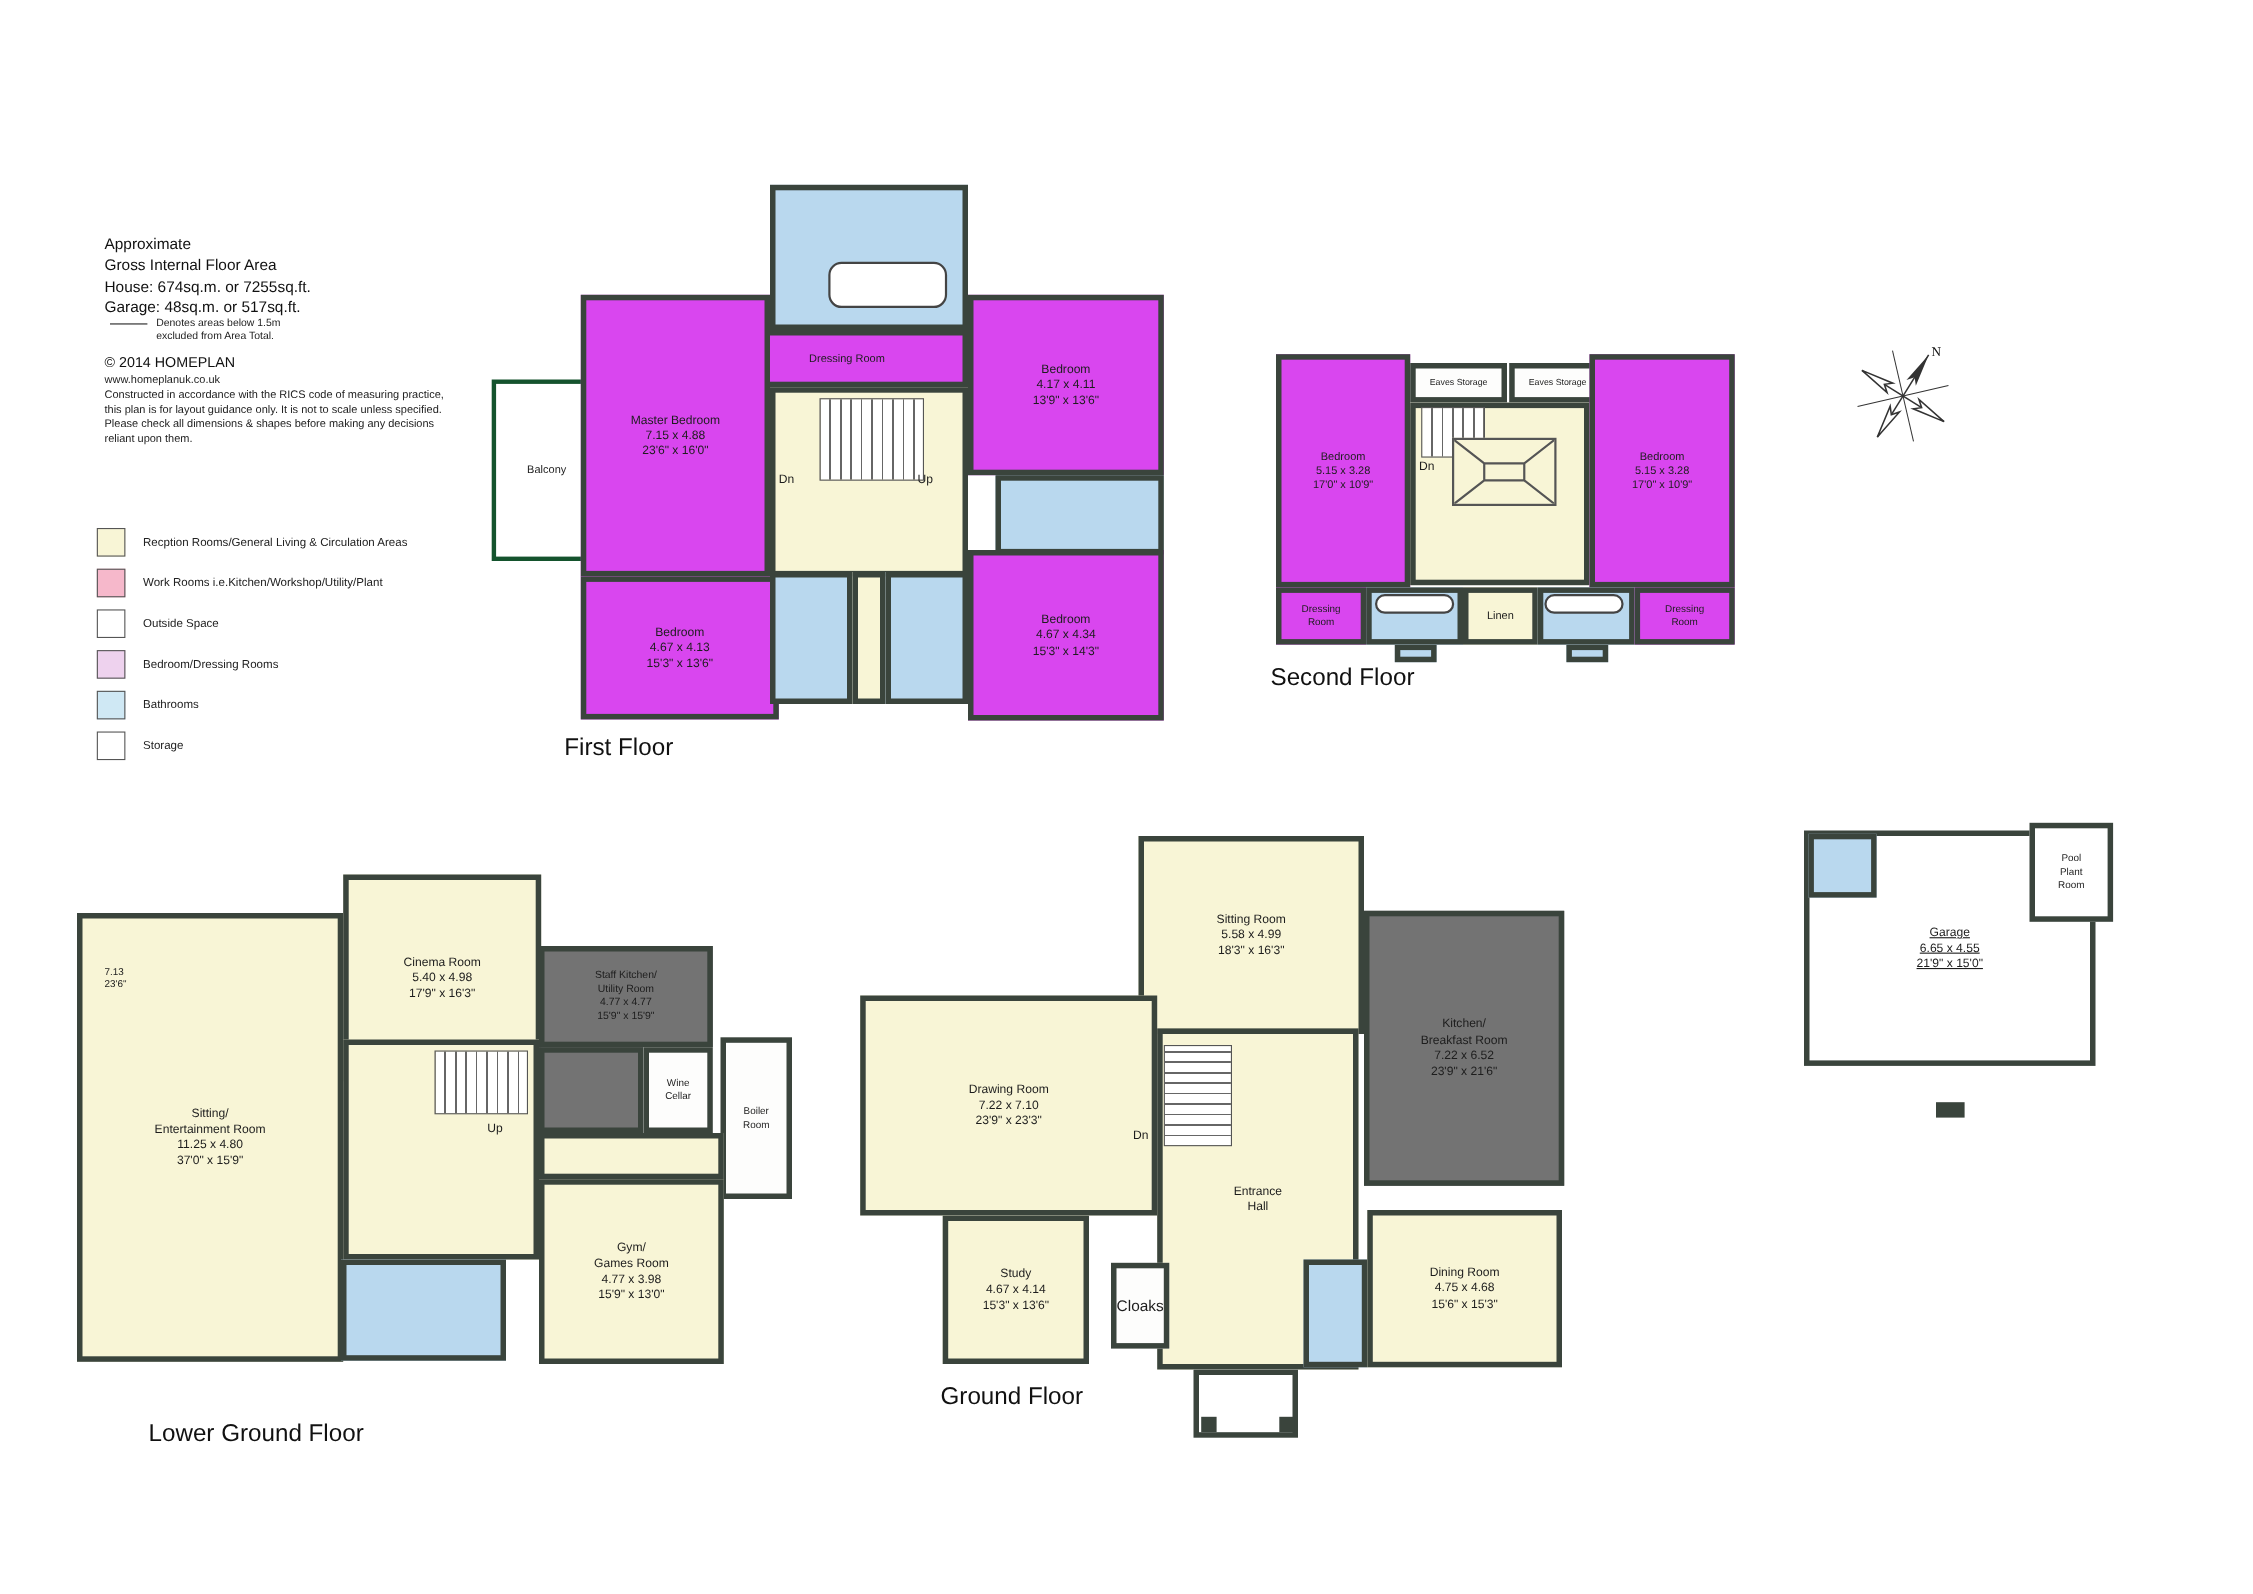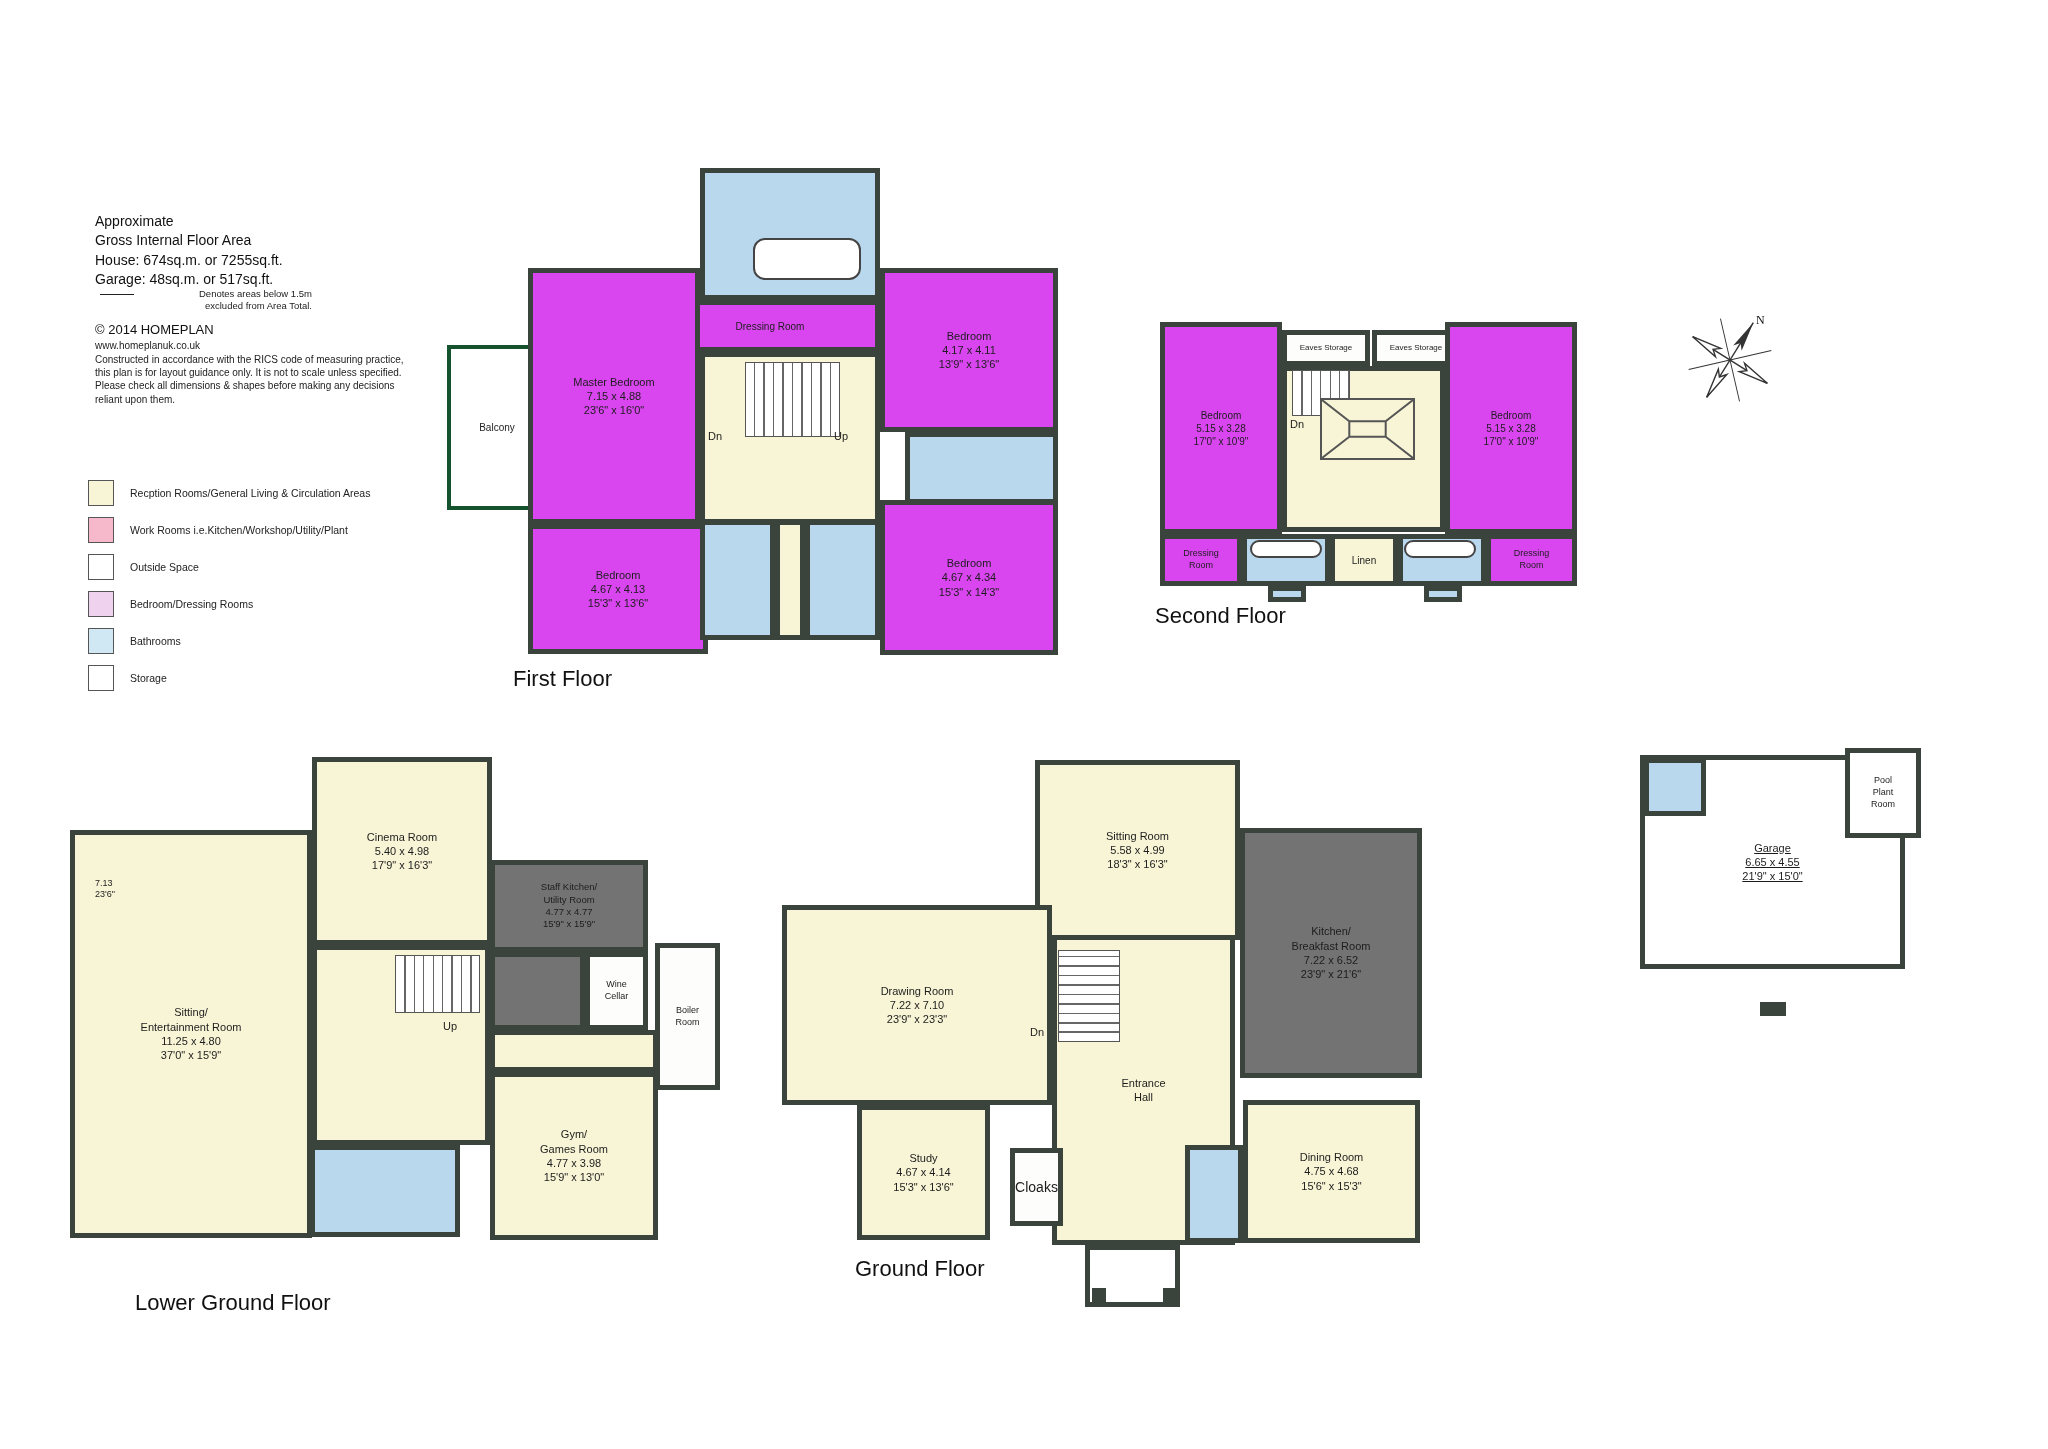--- a/index.html
+++ b/index.html
@@ -48,7 +48,7 @@
 
 <div class="note-row">
   <div class="note-dash"></div>
-  <div class="note-txt" style="white-space:pre-line;text-align:right;">Denotes areas below 1.5m
+  <div class="note-txt" style="white-space:pre-line;">Denotes areas below 1.5m
 excluded from Area Total.</div>
 </div>
 

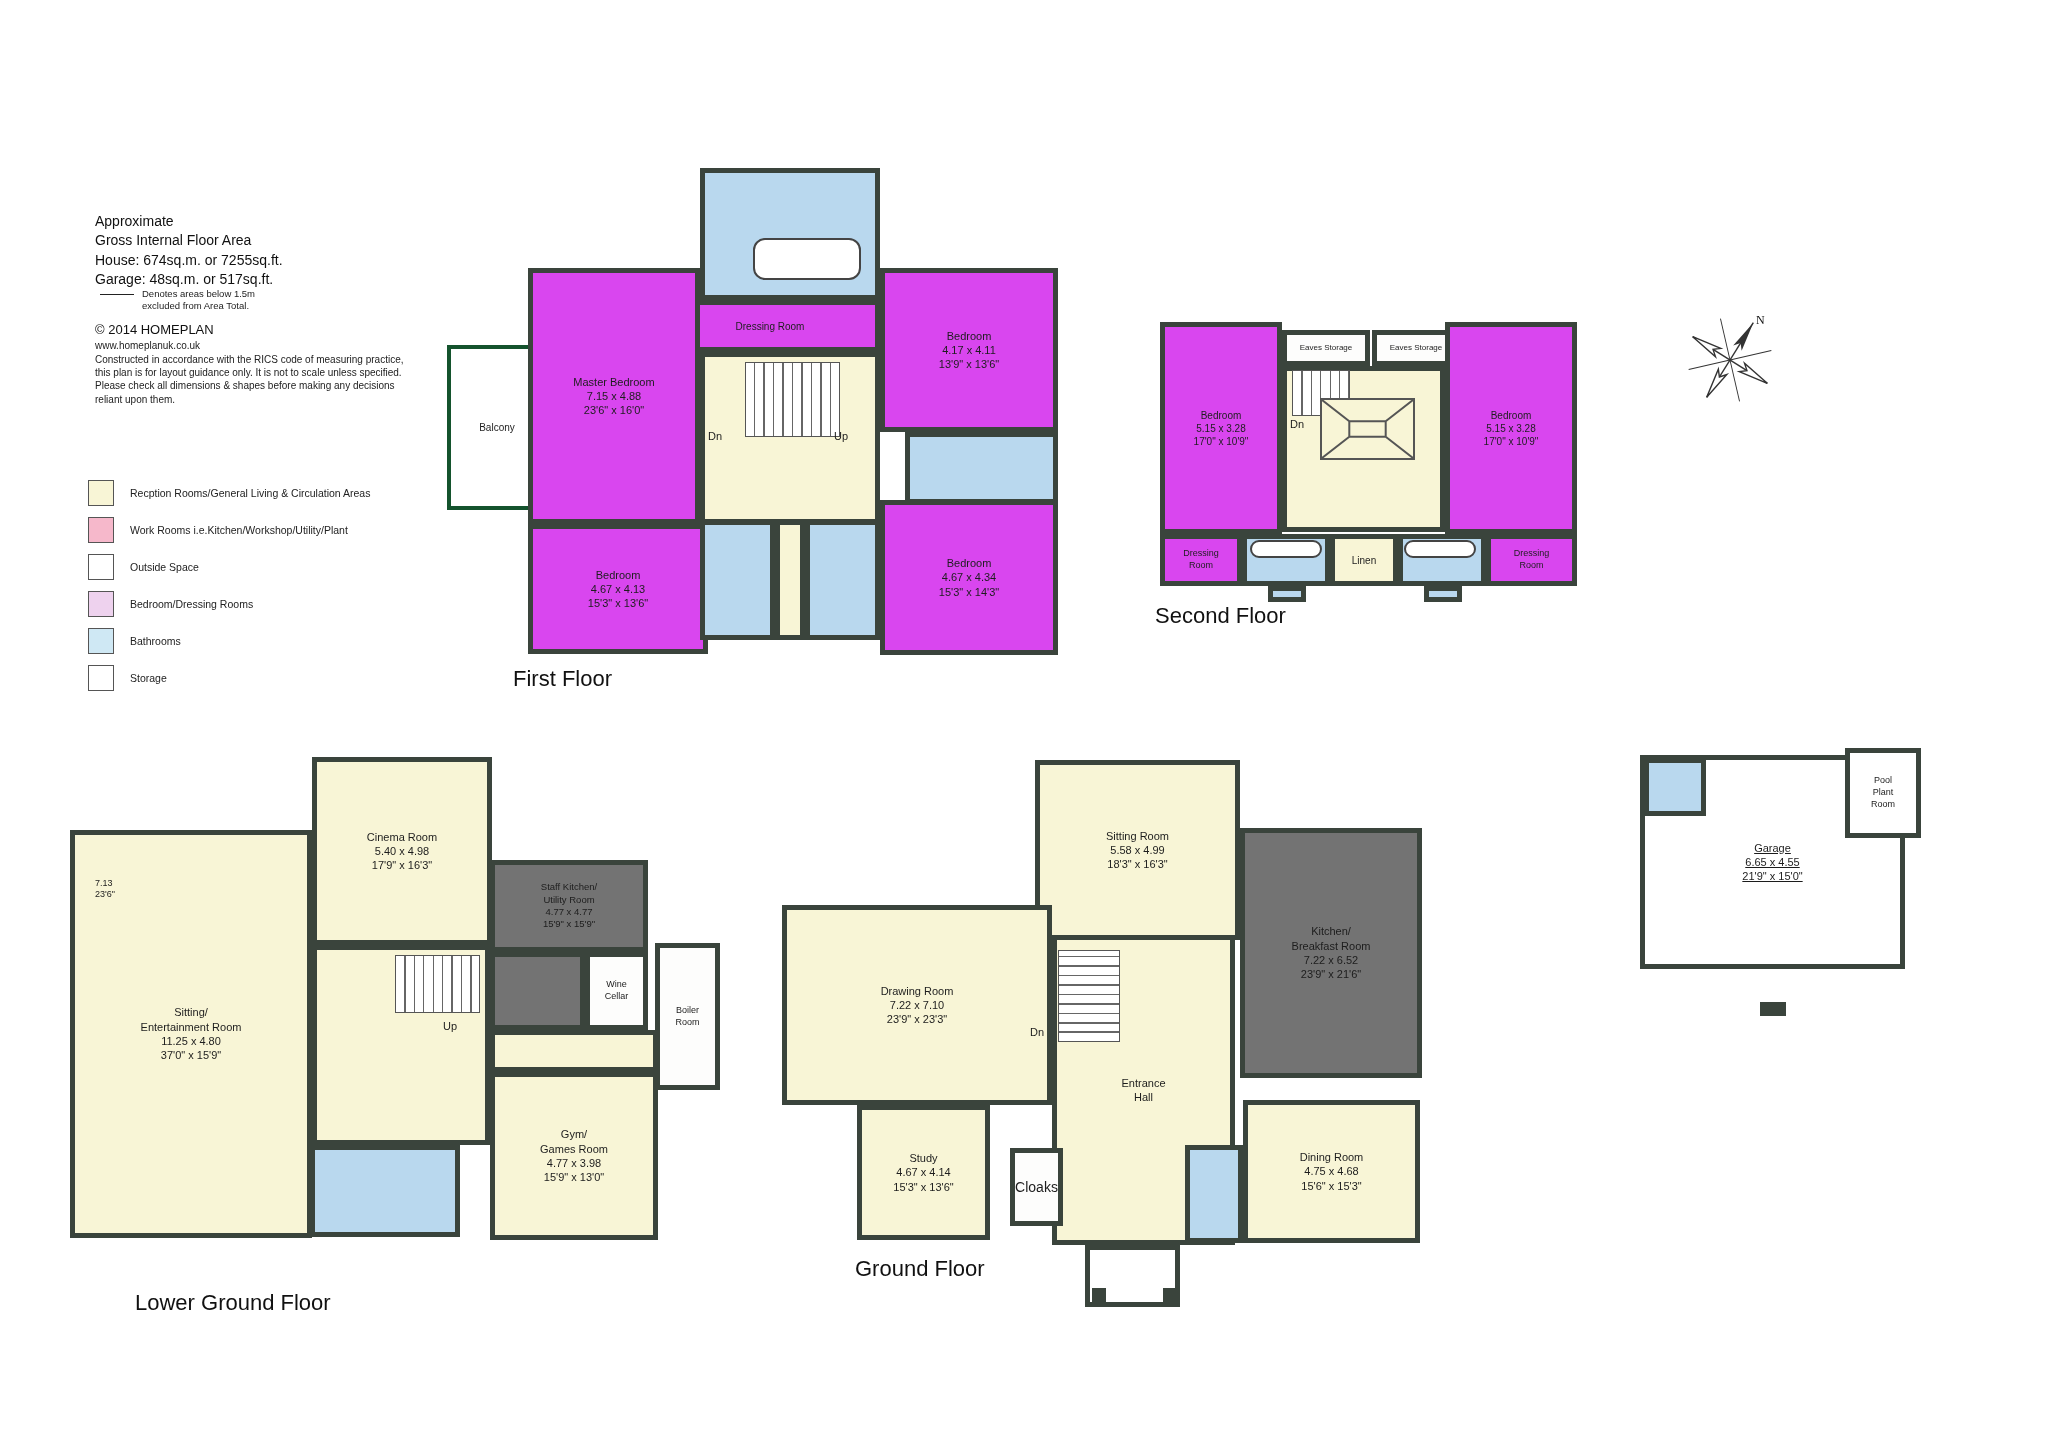--- a/index.html
+++ b/index.html
@@ -182,7 +182,7 @@
 11.25 x 4.80
 37'0" x 15'9"</div>
     </div>
-    <div class="room t-reception" style="left: 312px; top: 757px; width: 180px; height: 188px;">
+    <div class="room t-reception" style="left: 312px; top: 795px; width: 180px; height: 188px;">
       <div class="rlabel">Cinema Room
 5.40 x 4.98
 17'9" x 16'3"</div>

